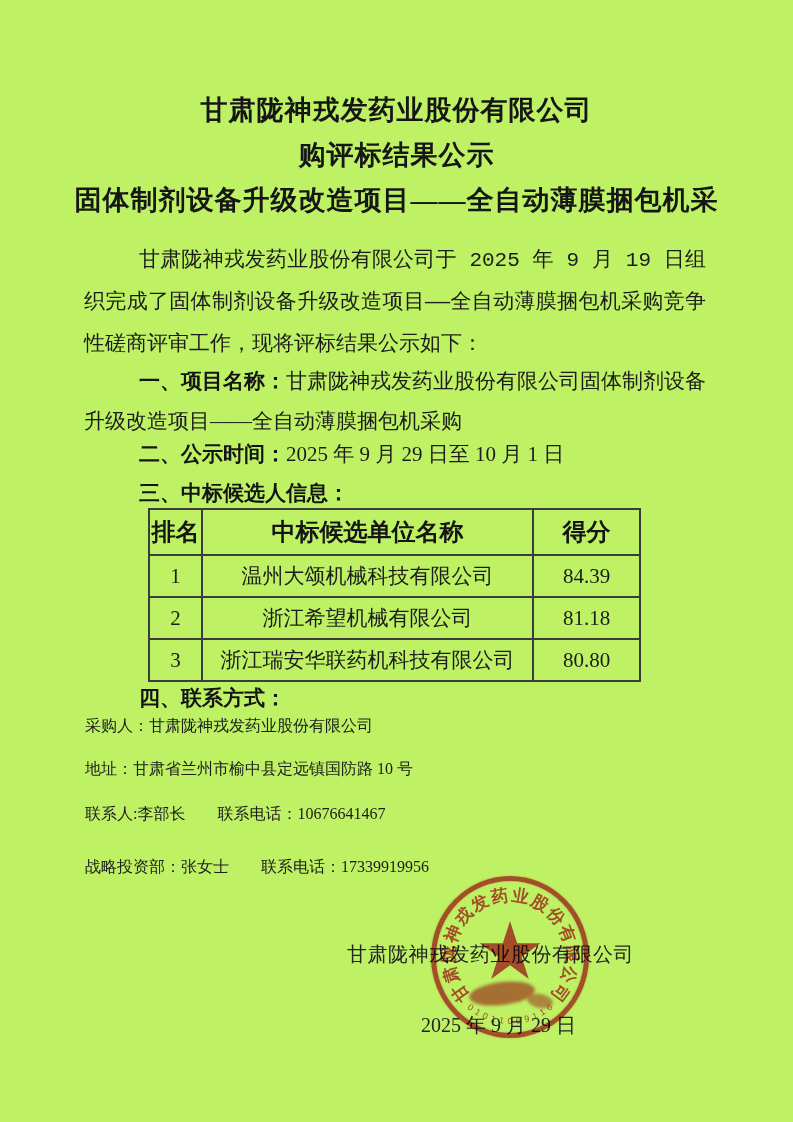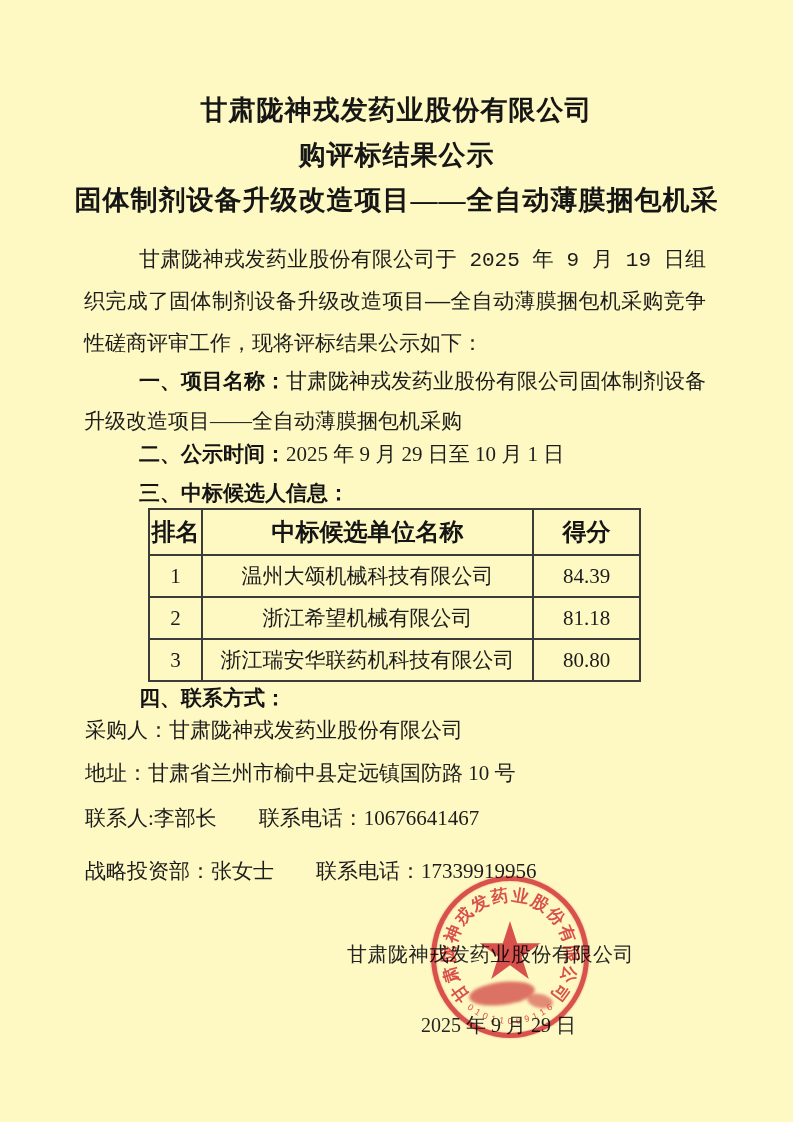--- a/index.html
+++ b/index.html
@@ -12,7 +12,7 @@
     width: 793px;
     height: 1122px;
     margin: 0 auto;
-    background: #fef9c3;
+    background: #bef264;
     overflow: hidden;
     font-family: "Liberation Serif", "DejaVu Serif", serif;
     color: #1e1e1e;

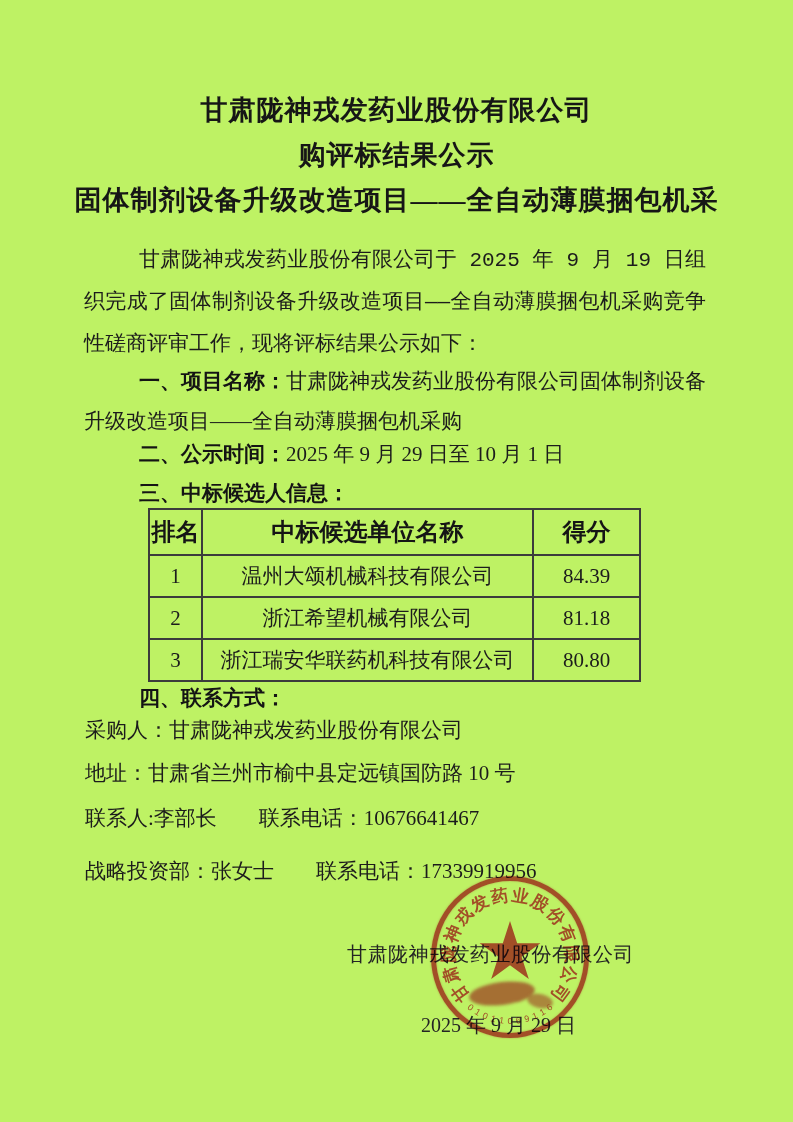--- a/index.html
+++ b/index.html
@@ -79,7 +79,7 @@
 
   .contact {
     left: 85px; width: 640px;
-    font-size: 21px;
+    font-size: 16px;
     color: #1c1c1c;
     white-space: pre;
   }

